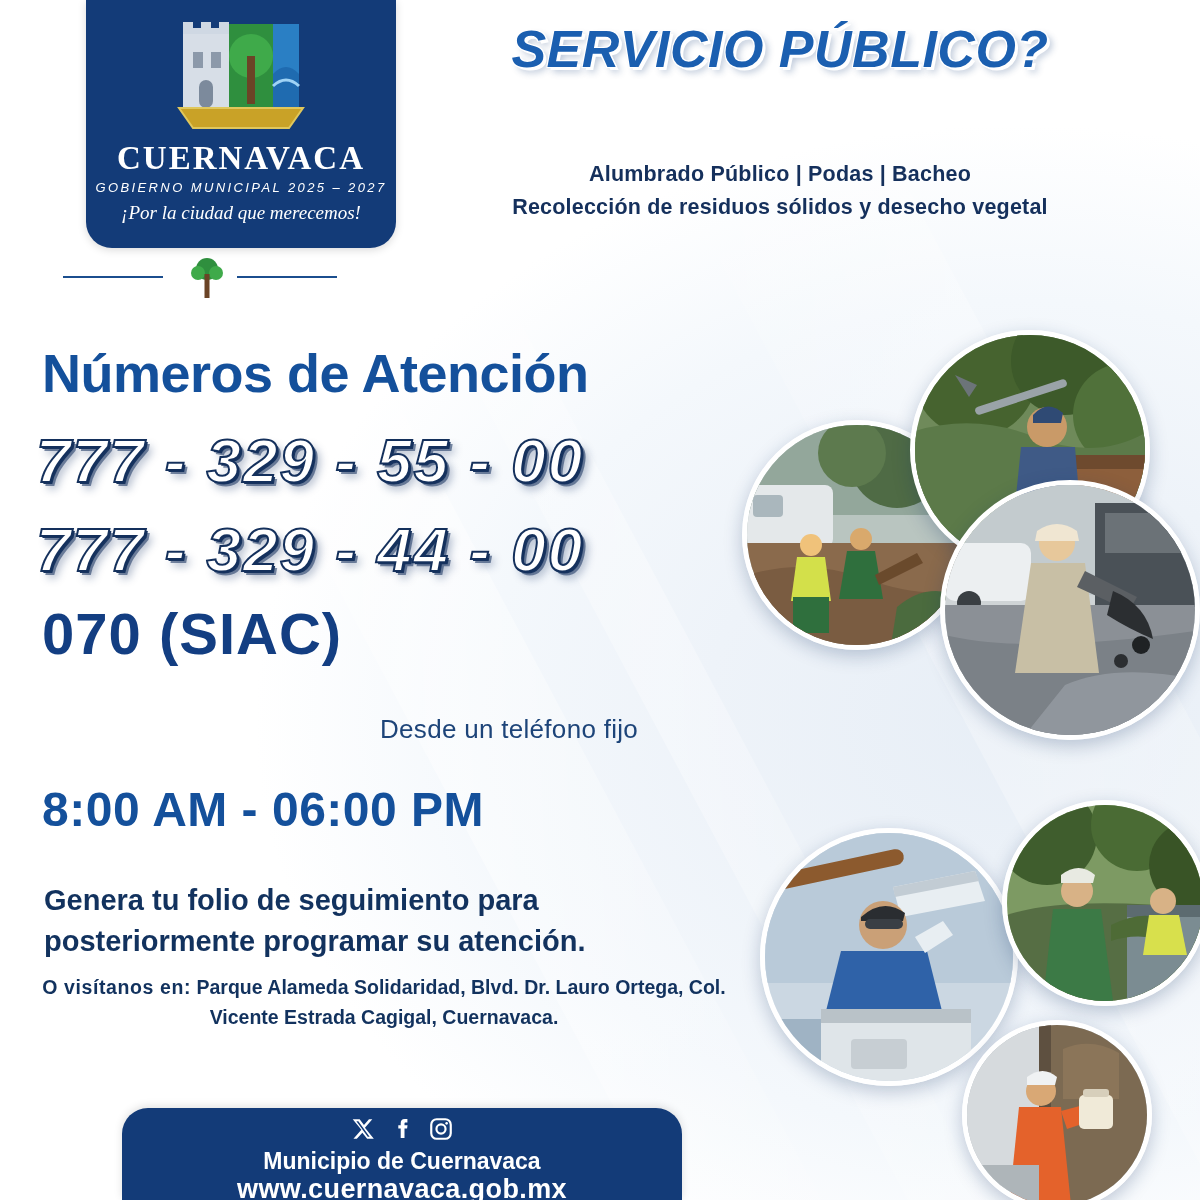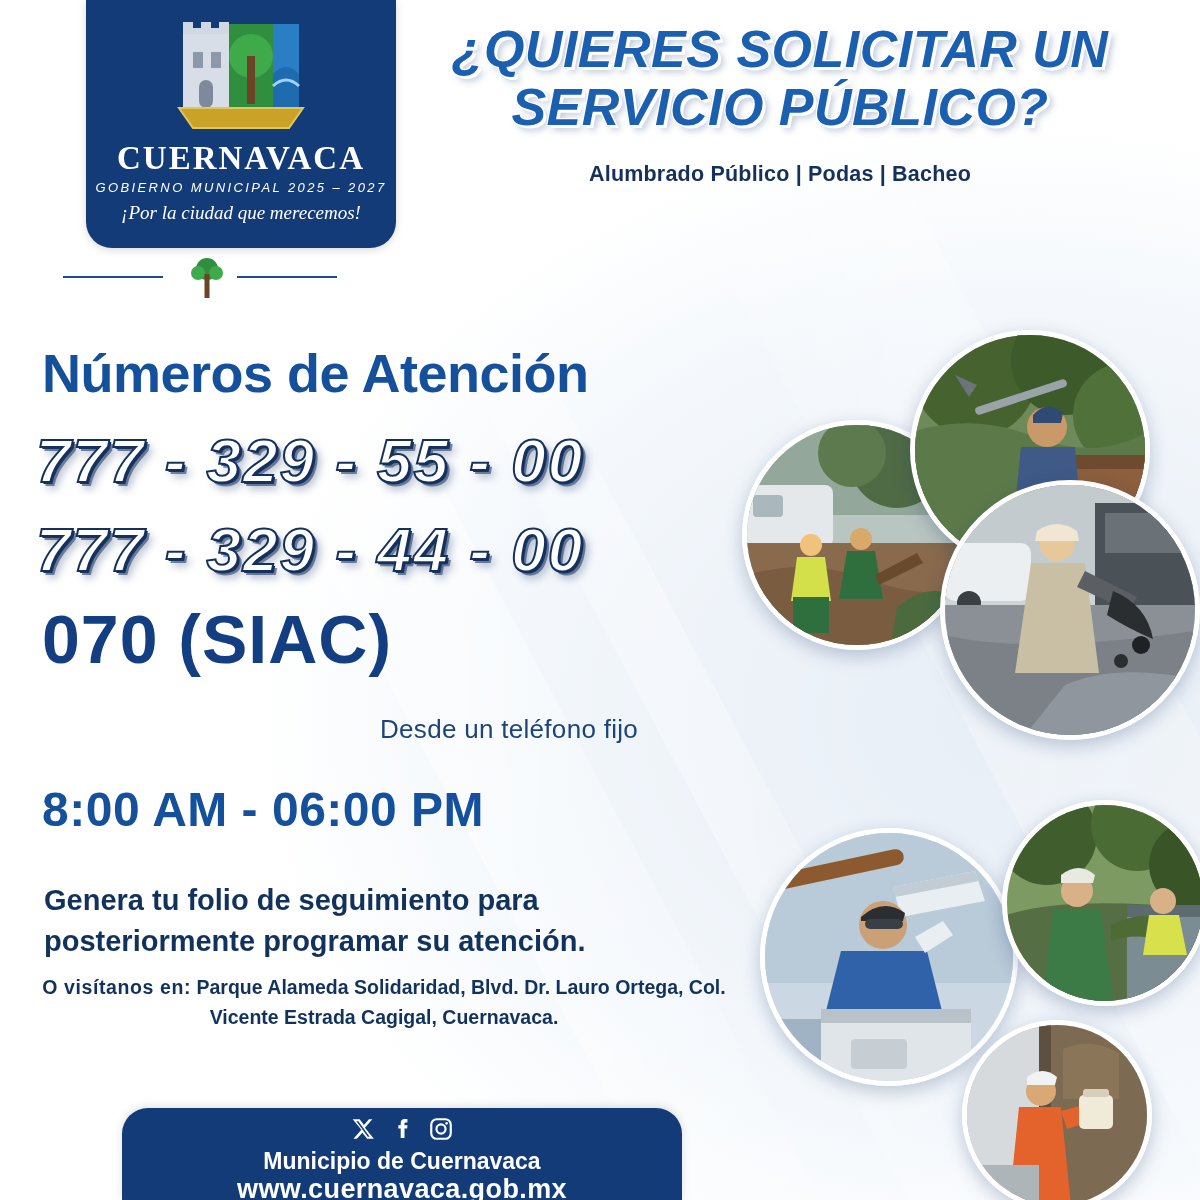--- a/index.html
+++ b/index.html
@@ -300,7 +300,6 @@
     </div>
 
     <div class="head-title">
-      <div>¿QUIERES SOLICITAR UN</div>
       <div>SERVICIO PÚBLICO?</div>
     </div>
 

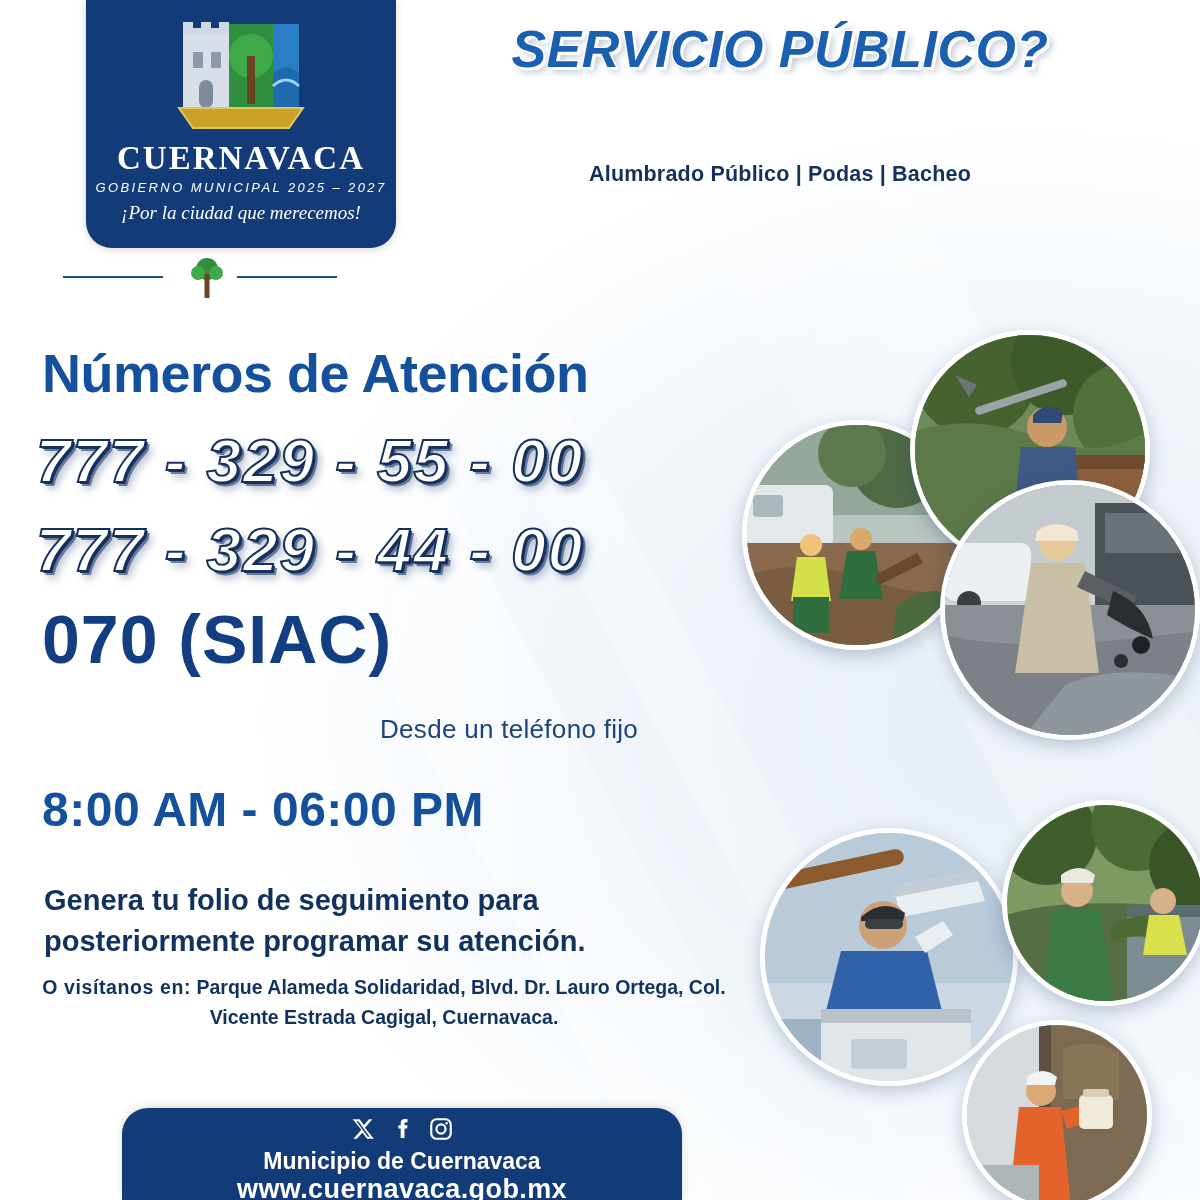--- a/index.html
+++ b/index.html
@@ -305,6 +305,7 @@
 
     <div class="head-services">
       <div>Alumbrado Público | Podas | Bacheo</div>
+      <div>Recolección de residuos sólidos y desecho vegetal</div>
     </div>
   </div>
 

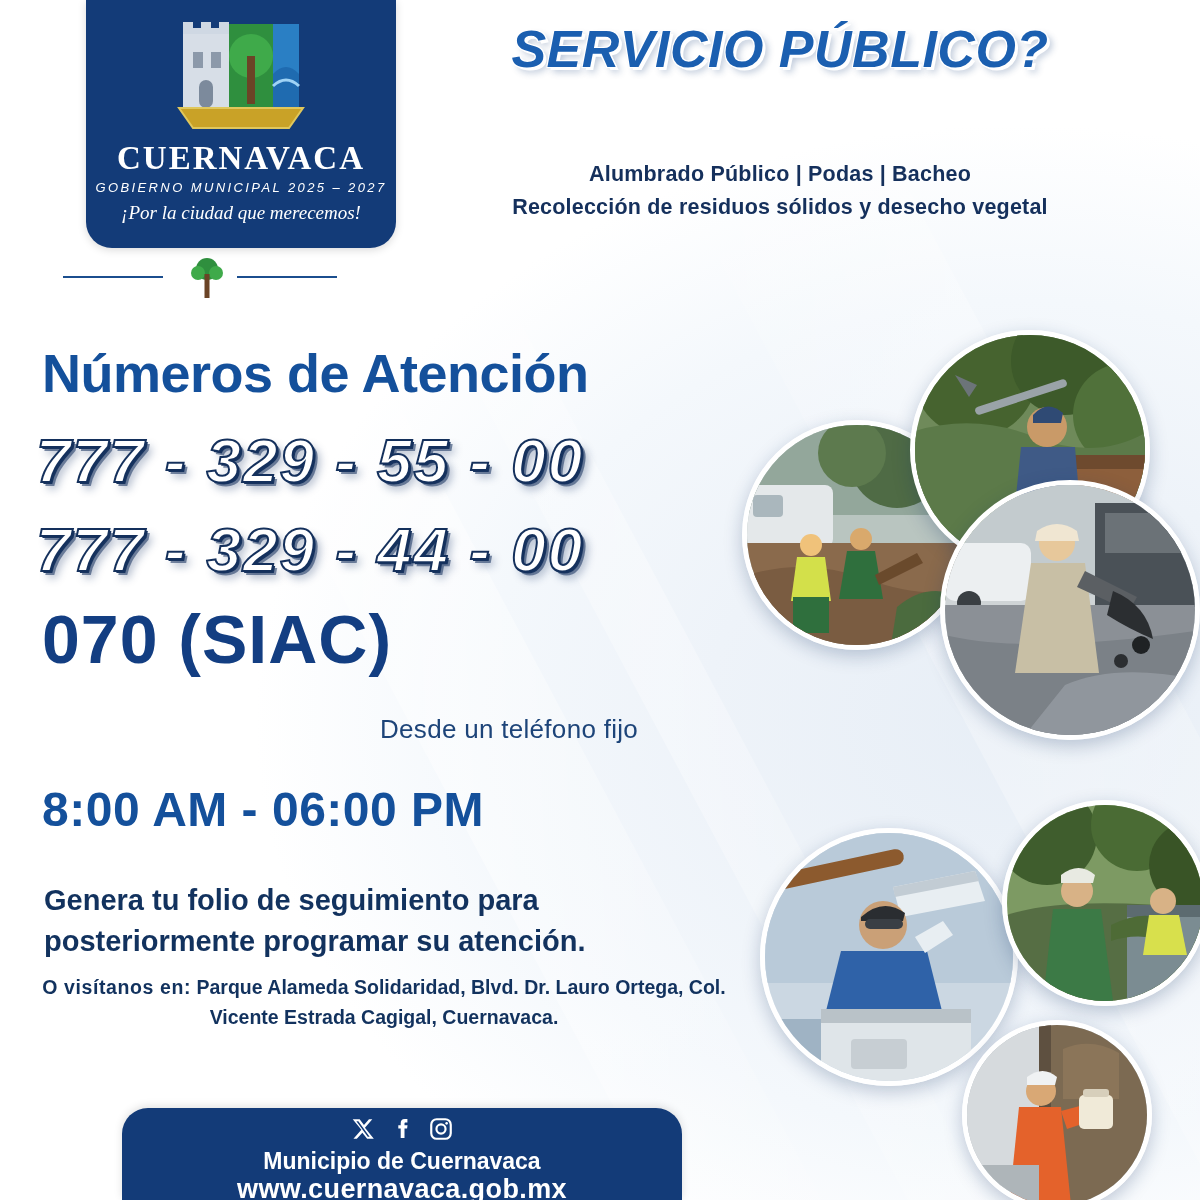--- a/index.html
+++ b/index.html
@@ -159,7 +159,7 @@
     position: absolute;
     left: 42px; top: 605px;
     color: #133e82;
-    font-size: 68px;
+    font-size: 58px;
     font-weight: bold;
     letter-spacing: 1px;
     line-height: 1;

